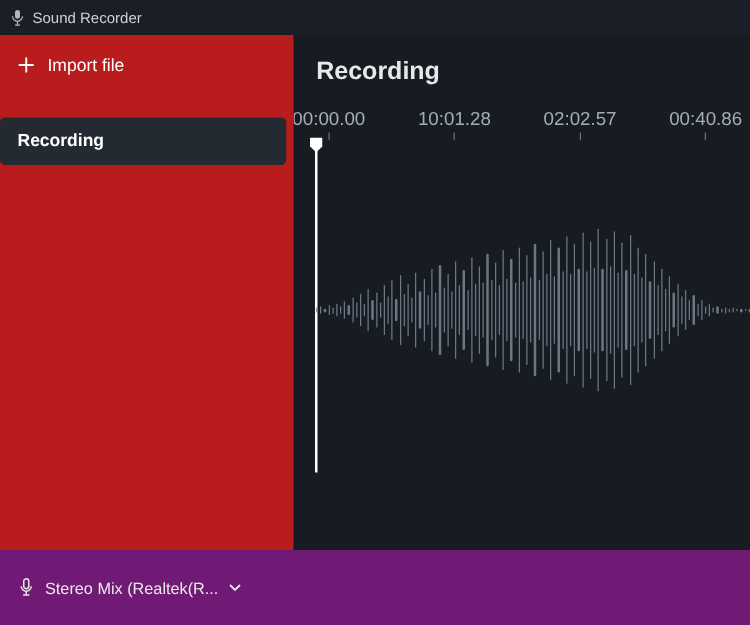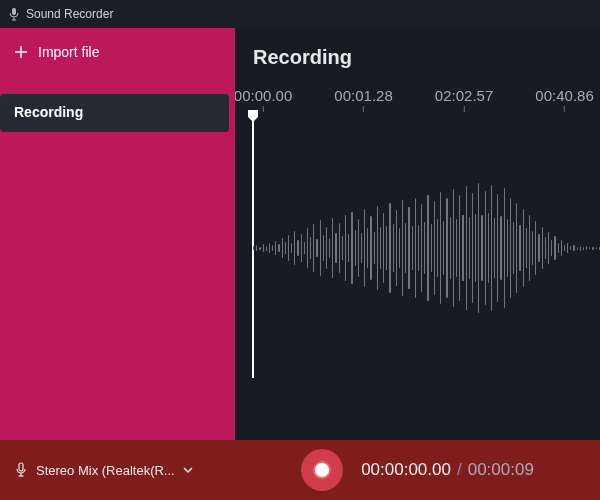--- a/index.html
+++ b/index.html
@@ -24,7 +24,7 @@
   .main { display: flex; height: calc(100% - 28px - 60px); }
   .sidebar {
     width: 235px;
-    background: #be185d;
+    background: #b91c1c;
     padding: 8px 0;
   }
   .import-row {

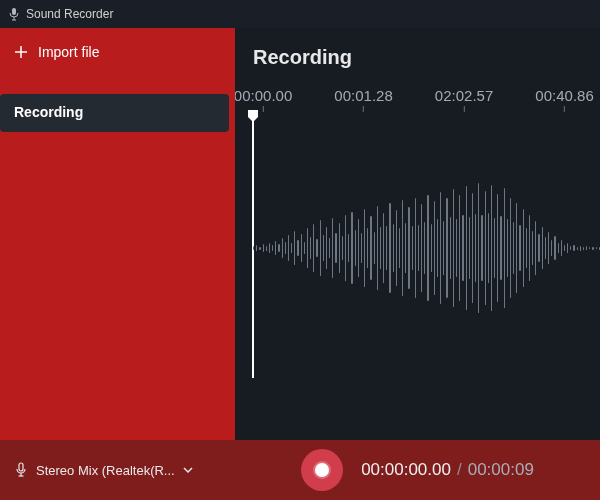--- a/index.html
+++ b/index.html
@@ -173,7 +173,7 @@
           <div class="mark"></div>
         </div>
         <div class="tick" style="left: 33%;">
-          <div>00:01.28</div>
+          <div>10:01.28</div>
           <div class="mark"></div>
         </div>
         <div class="tick" style="left: 63%;">

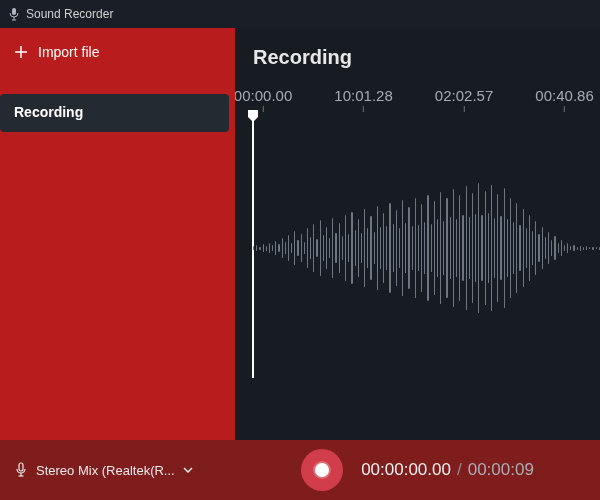--- a/index.html
+++ b/index.html
@@ -93,7 +93,7 @@
     position: absolute;
     left:0; right:0; bottom:0;
     height: 60px;
-    background: #7f1d1d;
+    background: #701a75;
     display:flex;
     align-items:center;
     padding: 0 14px;

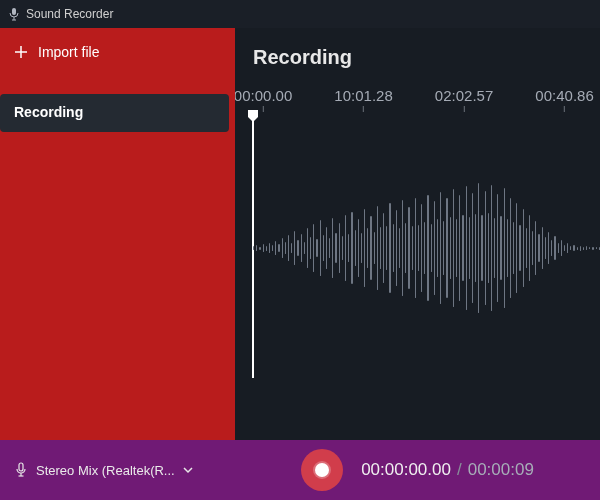--- a/index.html
+++ b/index.html
@@ -327,16 +327,6 @@
     </span>
   </div>
 
-  <div class="center-controls">
-    <div class="rec-btn">
-      <span class="dot"></span>
-    </div>
-    <div class="timecode">
-      <span class="cur">00:00:00.00</span>
-      <span class="sep">/</span>
-      <span class="total">00:00:09</span>
-    </div>
-  </div>
 </div>
 
 </body></html>

